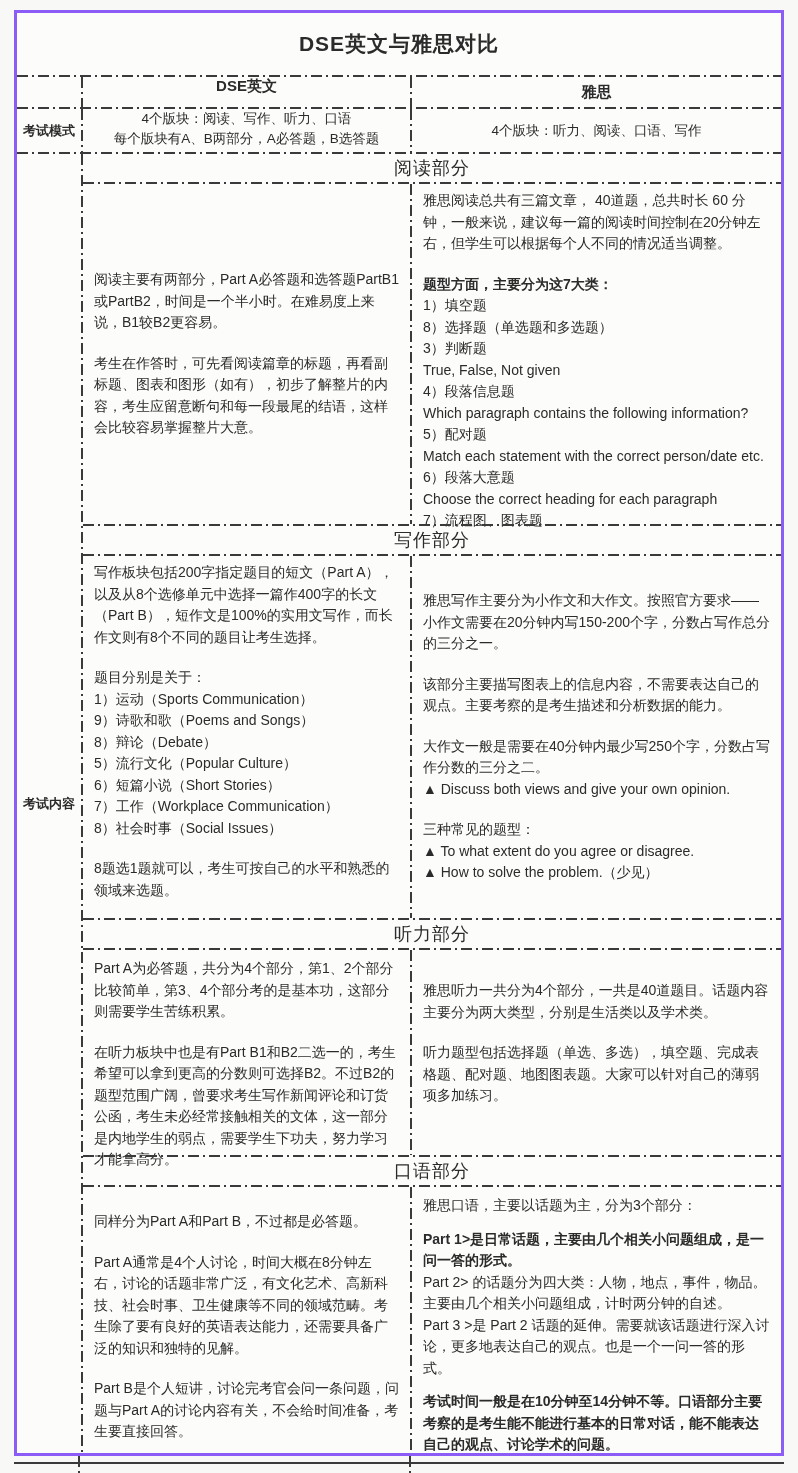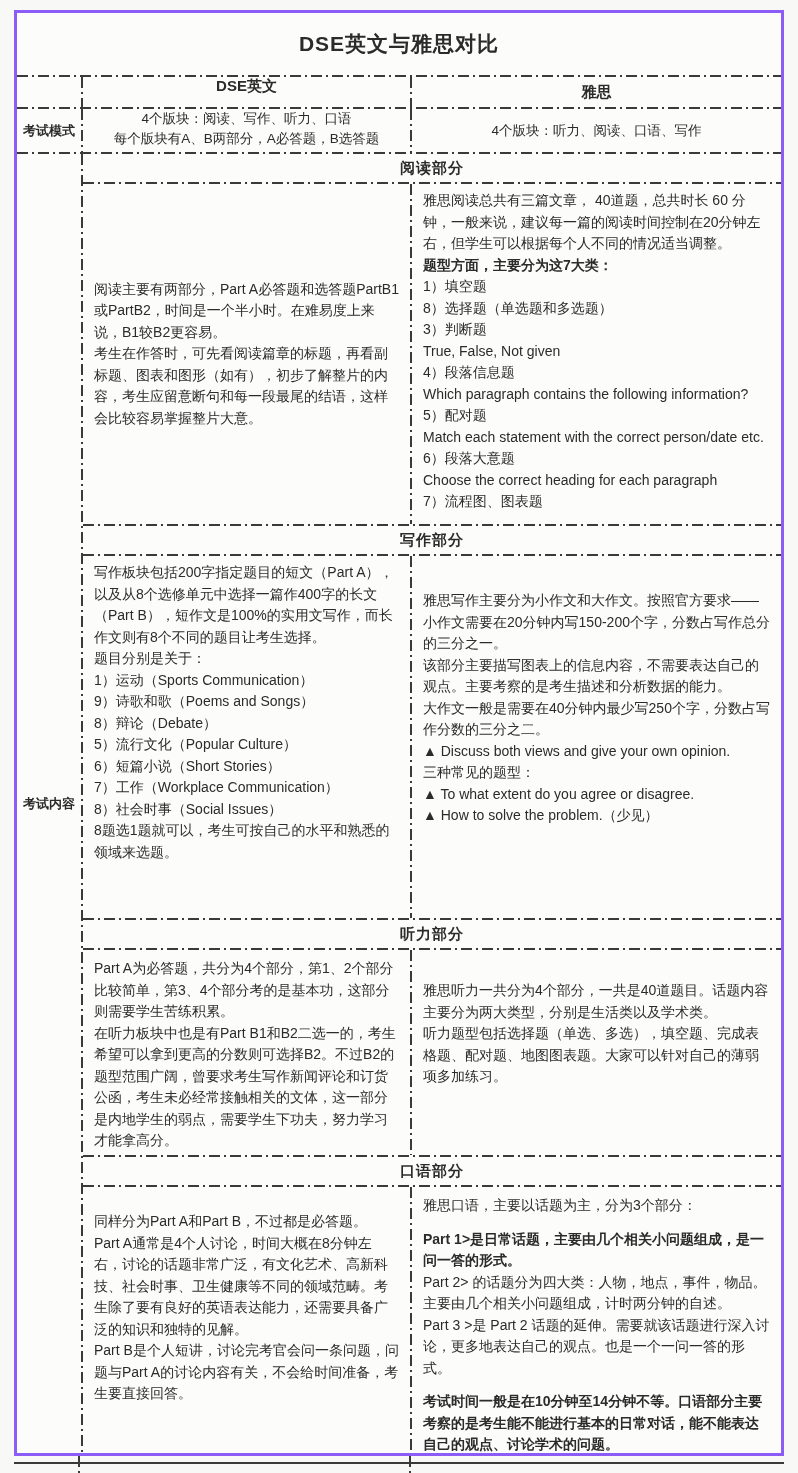--- a/index.html
+++ b/index.html
@@ -46,7 +46,7 @@
   .mega-row { flex:1; display:flex; min-height:0; }
   .content-area { flex:1; display:flex; flex-direction:column; min-width:0; }
   .sec-head { height:28px; flex:none; display:flex; align-items:center; justify-content:center;
-              font-size:15px; font-weight:bold; letter-spacing:1px; }
+              font-size:18px; font-weight:normal; letter-spacing:1px; }
   .content-row { display:flex; }
   .content-row .cell { padding:6px 11px 6px 11px; font-size:14px; line-height:21.5px; }
   .cell-dse { width:327px; flex:none;align-items:center; }

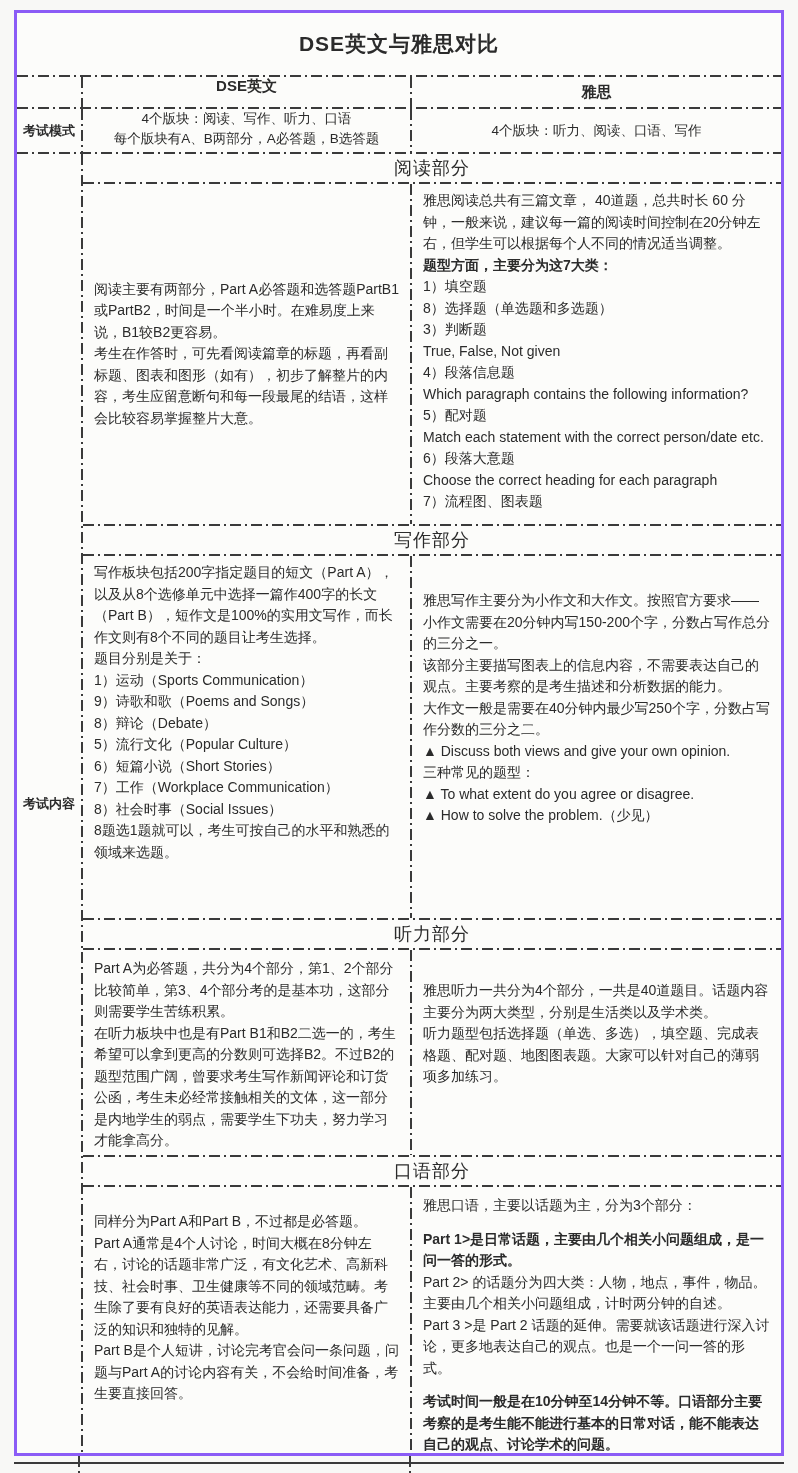--- a/index.html
+++ b/index.html
@@ -57,7 +57,7 @@
   .row-speaking { min-height:266px; flex:1; }
   .center-v { display:flex; flex-direction:column; justify-content:center; }
   .p { margin:0; }
-  .gap { }
+  .gap { margin-top:19px; }
   .gap-sm { margin-top:12px;font-weight:bold; }
   .bold { font-weight:bold; }
   .pt34 { padding-top:34px !important; }

